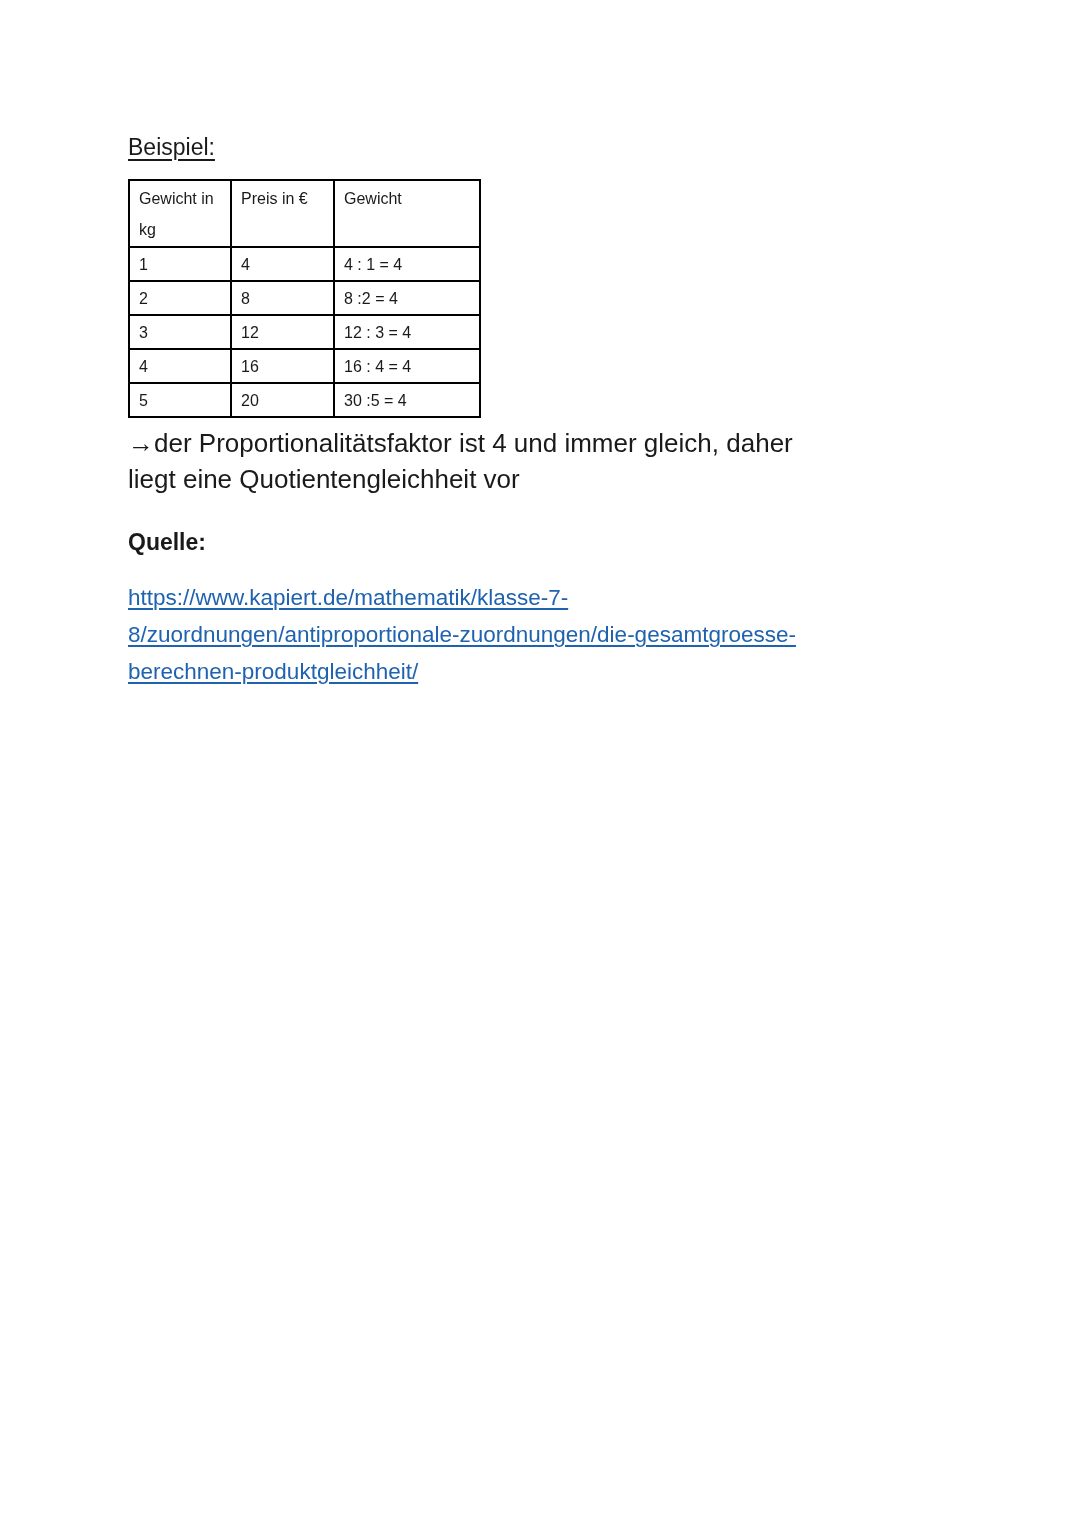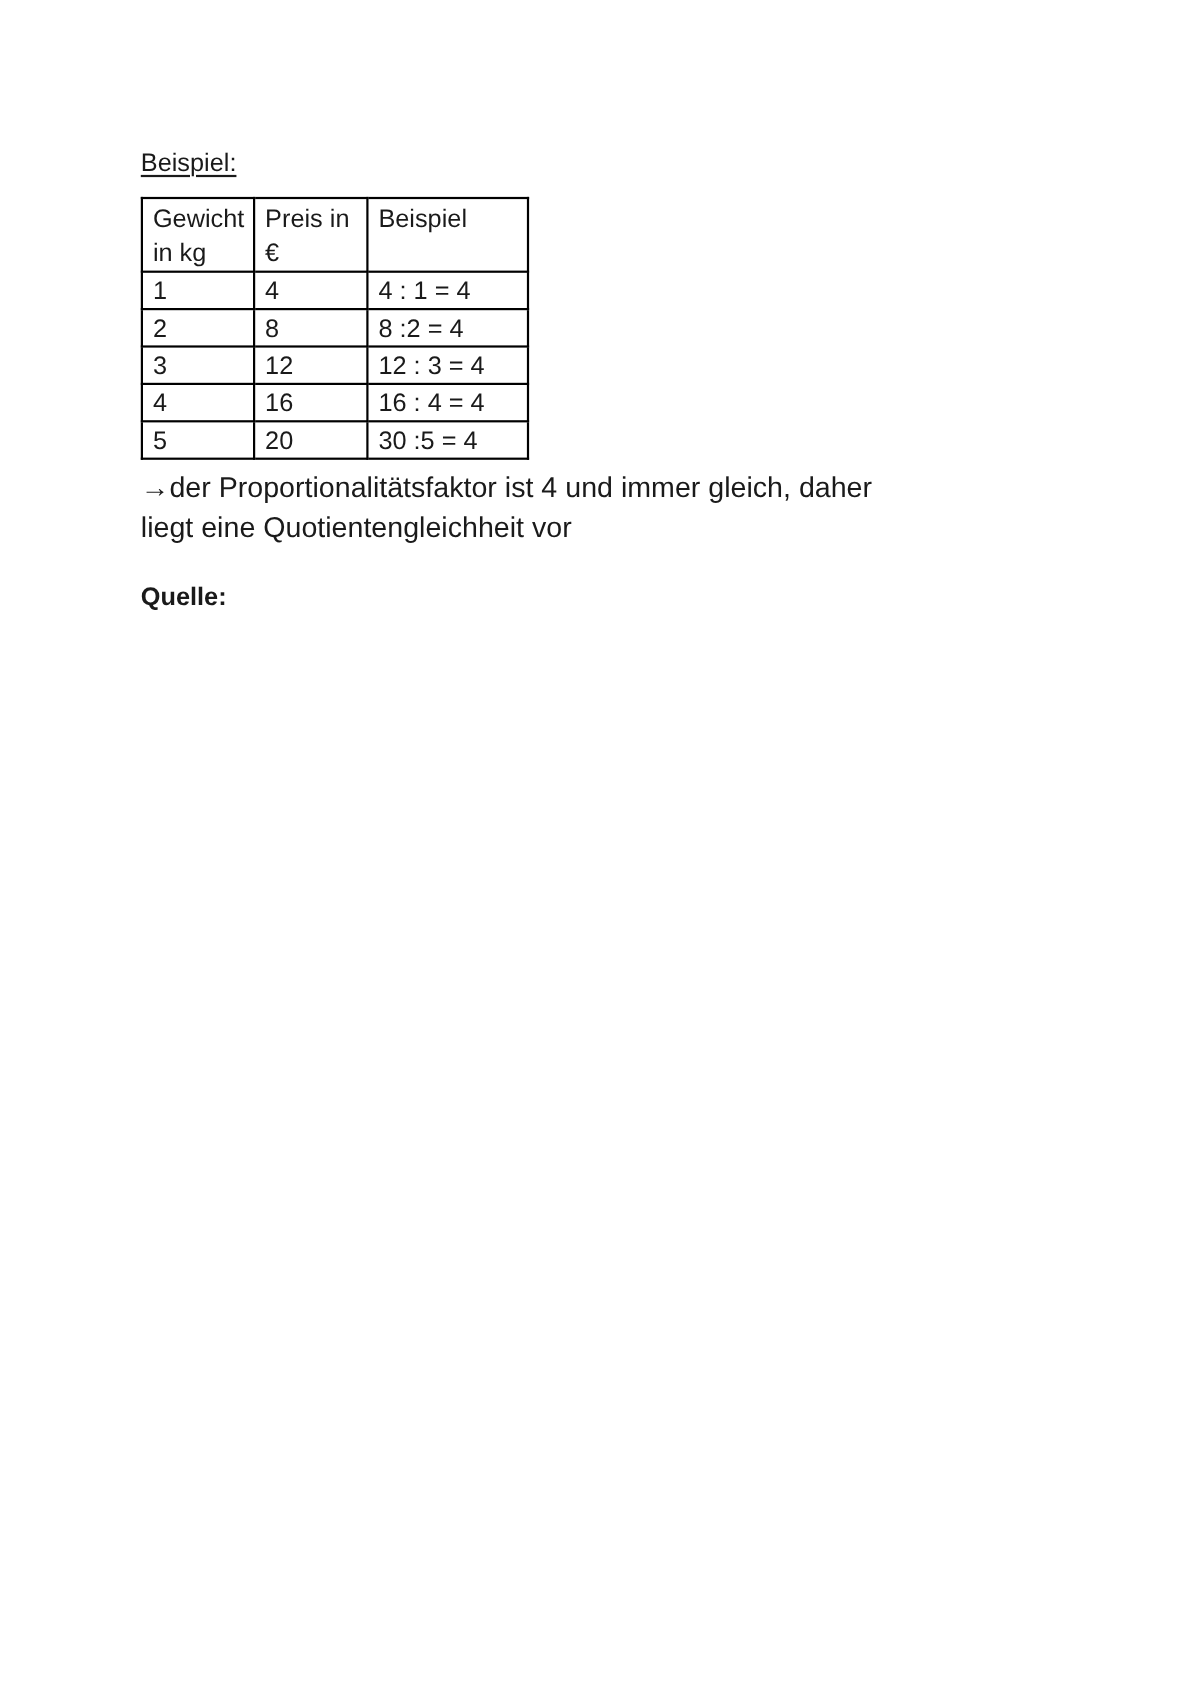--- a/index.html
+++ b/index.html
@@ -34,7 +34,7 @@
   .example-table col.c3 { width: 146px; }
   .example-table th, .example-table td {
     border: 2px solid #000000;
-    font-size: 23px;
+    font-size: 16px;
     font-weight: 400;
     text-align: left;
     vertical-align: top;

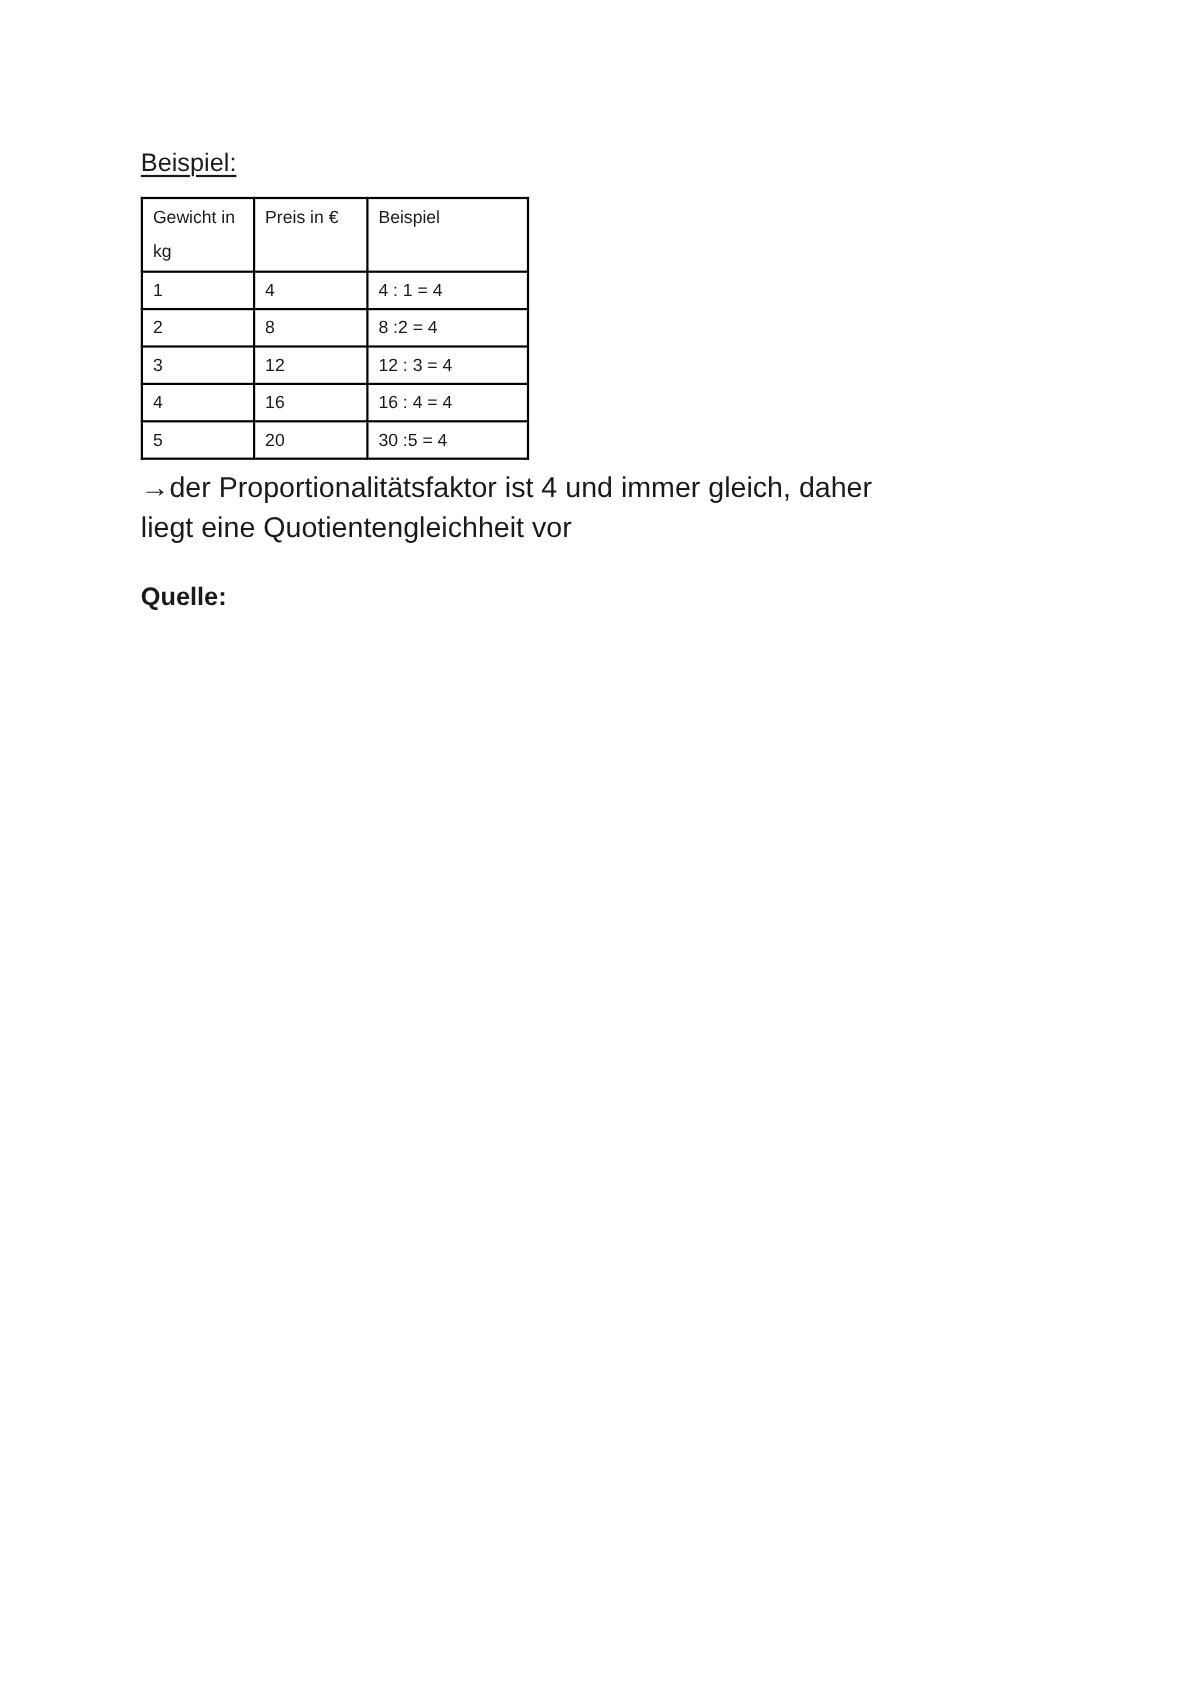--- a/index.html
+++ b/index.html
@@ -92,7 +92,7 @@
       <tr>
         <th>Gewicht in kg</th>
         <th>Preis in €</th>
-        <th>Beispiel</th>
+        <th>Gewicht</th>
       </tr>
     </thead>
     <tbody>

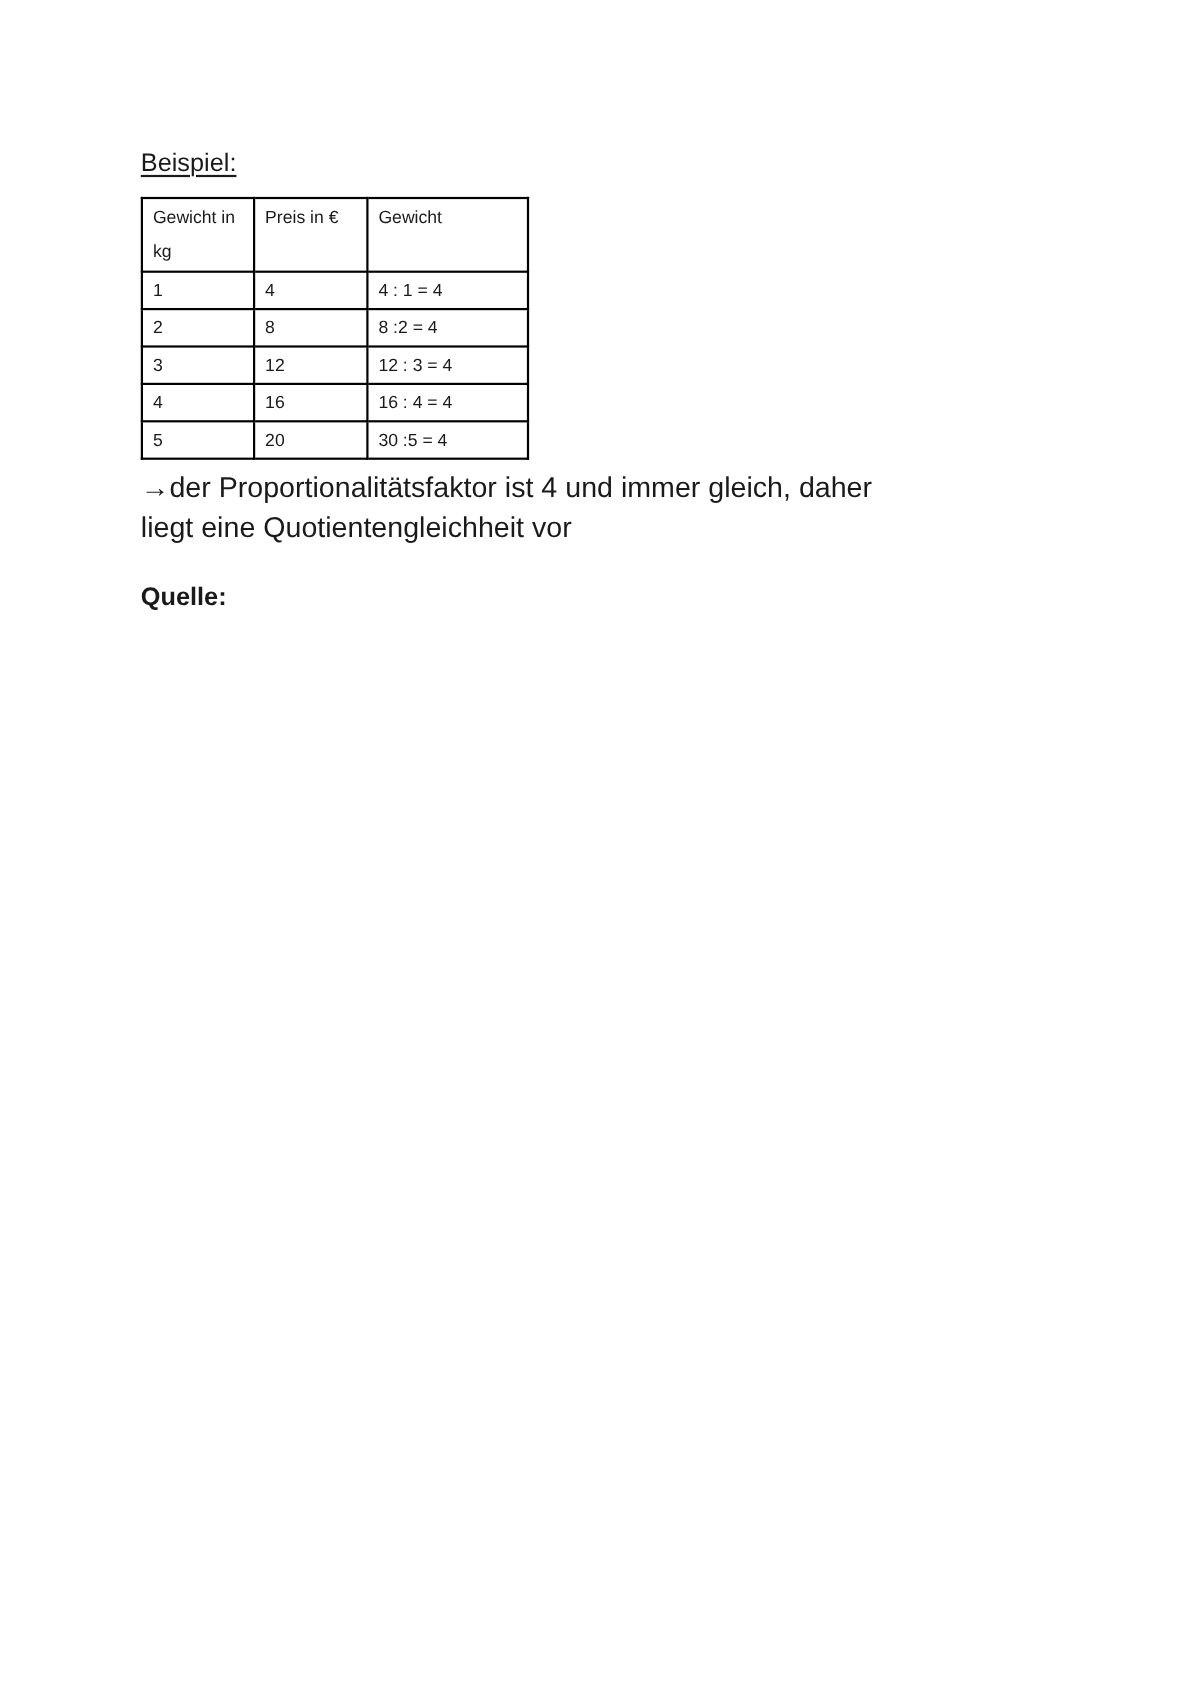--- a/index.html
+++ b/index.html
@@ -128,6 +128,11 @@
 
   <h3 class="quelle">Quelle:</h3>
 
+  <a class="doc-link" href="#">
+    <span class="link-line">https://www.kapiert.de/mathematik/klasse-7-</span>
+    <span class="link-line">8/zuordnungen/antiproportionale-zuordnungen/die-gesamtgroesse-</span>
+    <span class="link-line">berechnen-produktgleichheit/</span>
+  </a>
 
   <a class="doc-link" href="#">
   </a>

